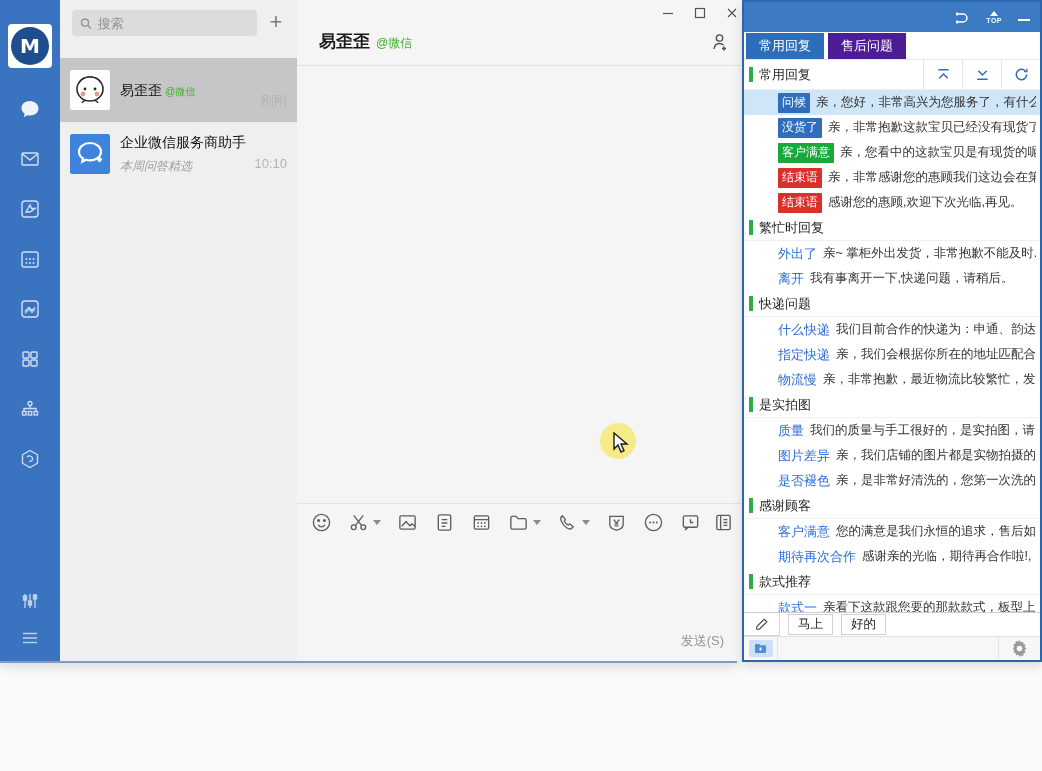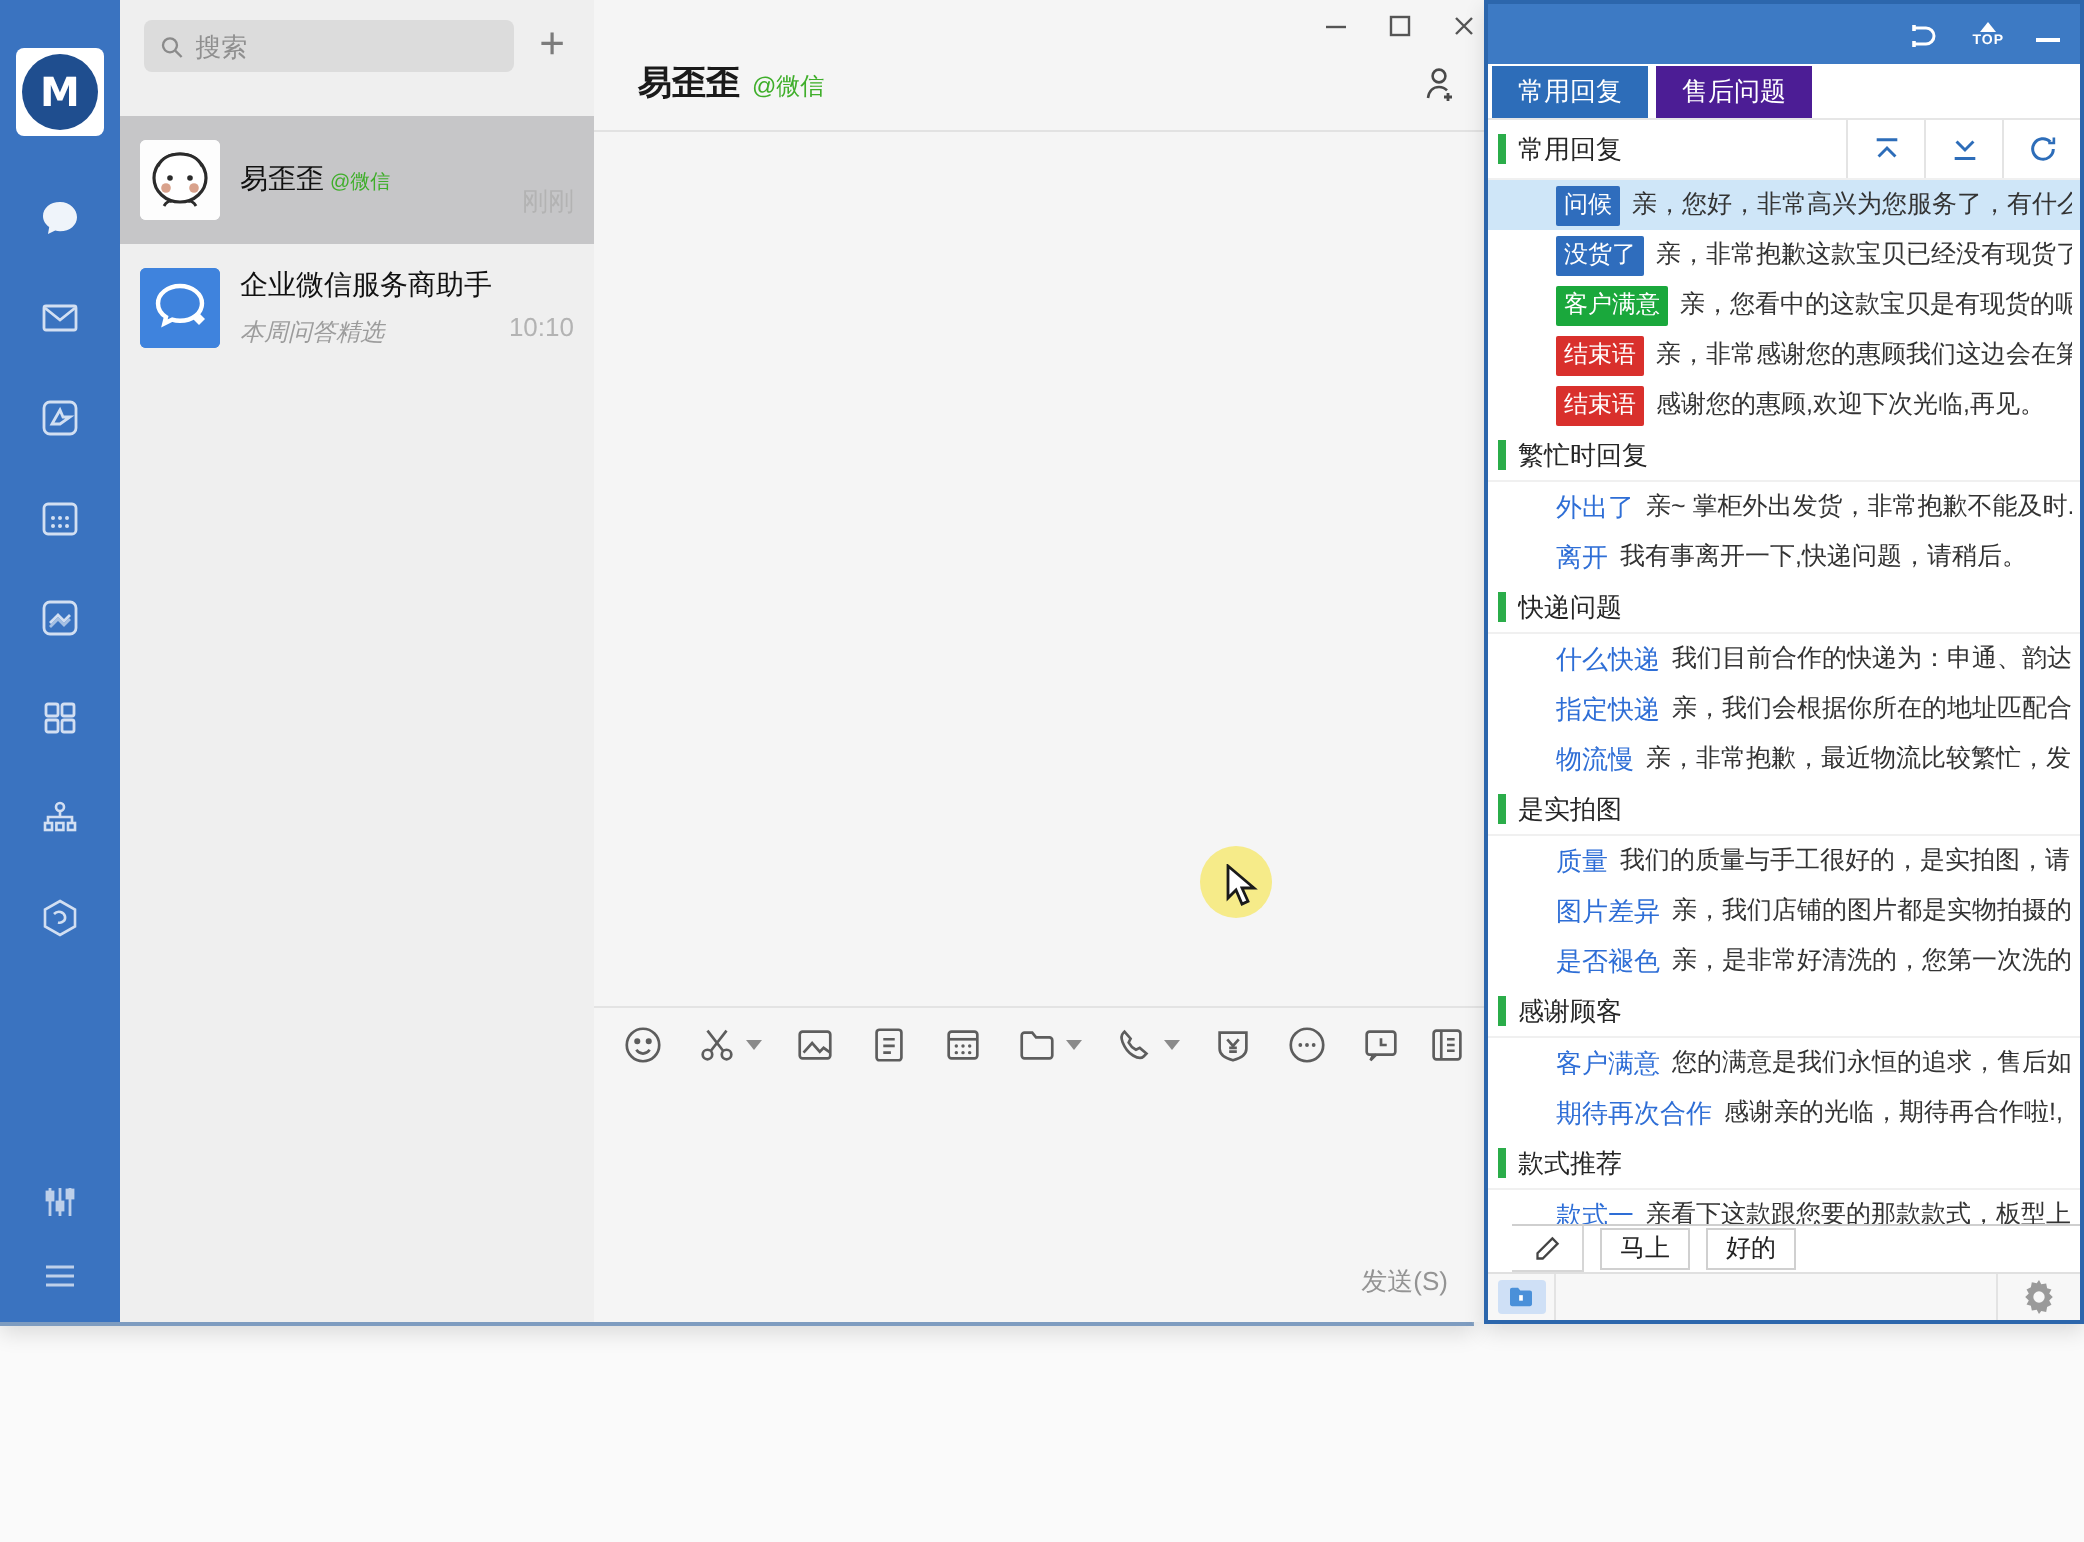--- a/index.html
+++ b/index.html
@@ -80,7 +80,7 @@
   .taglink { font-size:13px; color:#2e6ed6; white-space:nowrap; flex-shrink:0; }
   .qr-text { font-size:12.5px; color:#333; white-space:nowrap; overflow:hidden; flex:1; }
 
-  .quickbar { position:absolute; left:12px; right:0; bottom:24px; height:24px; background:#fff; border-top:1px solid #cfcfcf; display:flex; align-items:stretch; }
+  .quickbar { position:absolute; left:0; right:0; bottom:24px; height:24px; background:#fff; border-top:1px solid #cfcfcf; display:flex; align-items:stretch; }
   .editcell { width:36px; display:flex; align-items:center; justify-content:center; border-right:1px solid #d6d6d6; border-bottom:1px solid #d6d6d6; color:#444; cursor:pointer; }
   .qbtn { margin:1px 0 1px 8px; padding:0 9px; border:1px solid #d0d0d0; background:#fff; font-size:12.5px; color:#222; display:flex; align-items:center; cursor:pointer; }
   .bottombar { position:absolute; left:0; right:0; bottom:0; height:24px; background:#f7f7f7; border-top:1px solid #e0e0e0; display:flex; align-items:center; }

